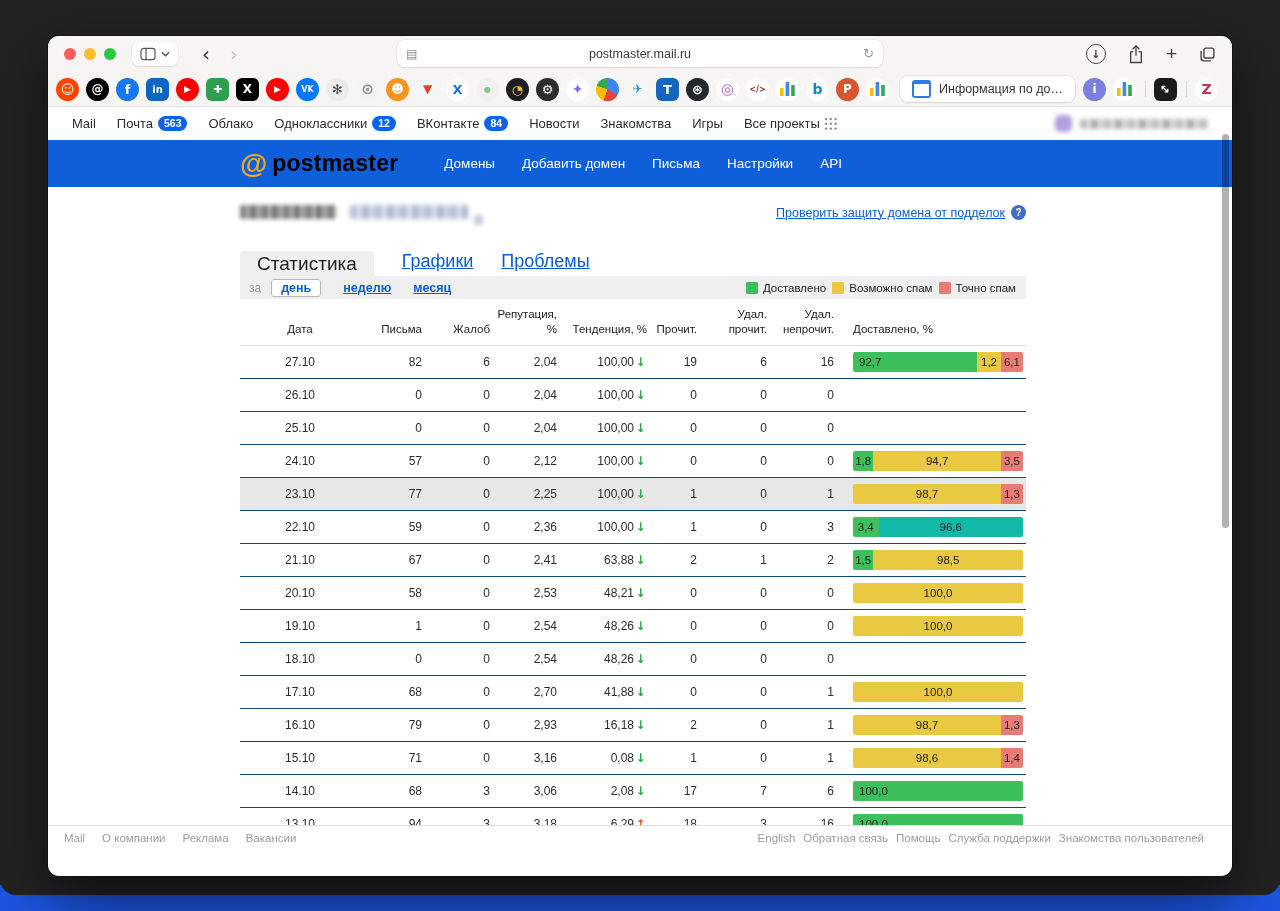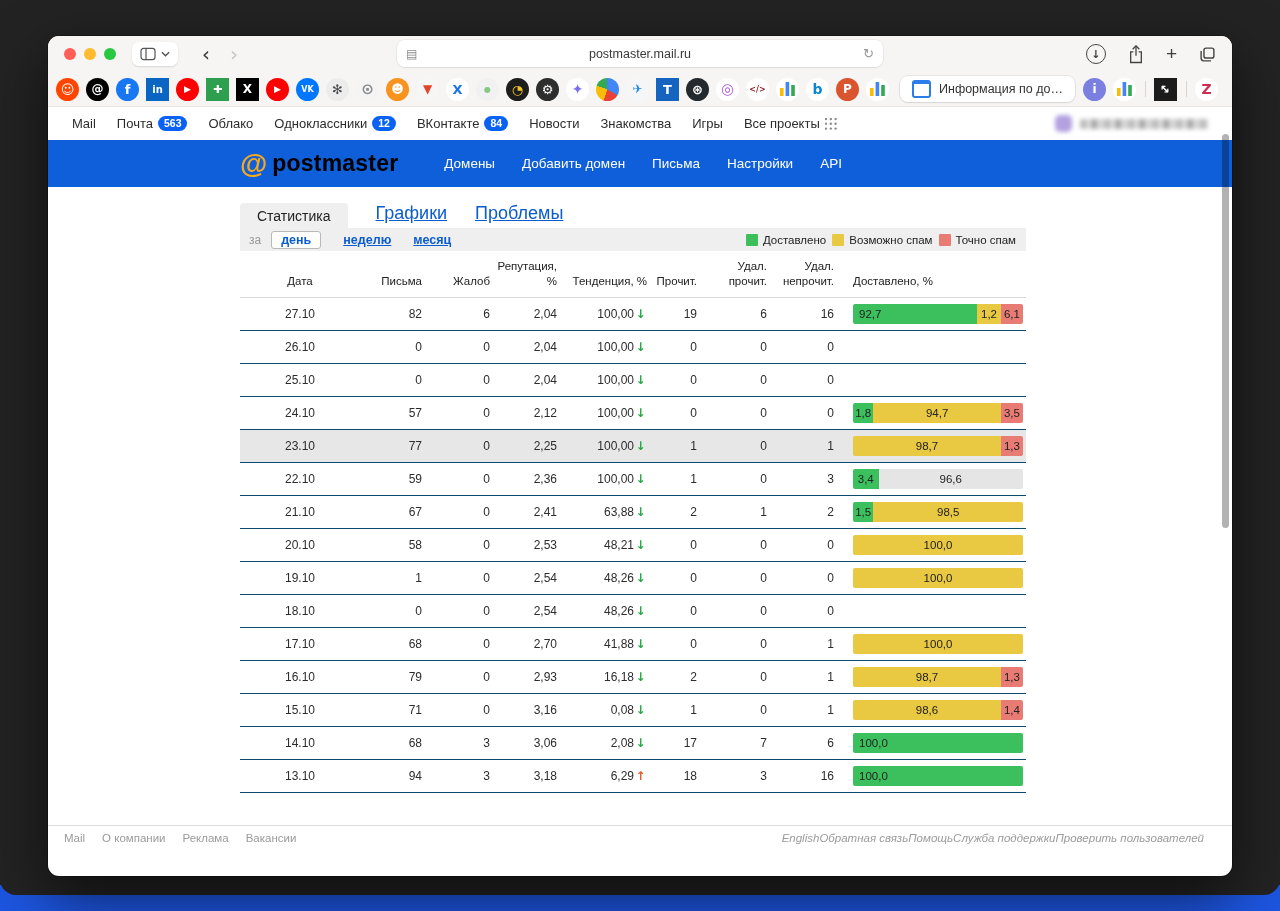--- a/index.html
+++ b/index.html
@@ -39,7 +39,7 @@
   
   .bmbar{height:34px;background:#f6f5f4;display:flex;align-items:center;padding:0 10px 0 8px;flex:none;border-bottom:1px solid #e6e4e2;}
   .bm-ico{width:23px;height:23px;border-radius:50%;flex:none;display:flex;align-items:center;justify-content:center;font-size:12px;font-weight:700;margin-right:7px;color:#fff;font-family:"DejaVu Sans",sans-serif;overflow:hidden;}
-  .bm-ico.sq{border-radius:0;}
+  .bm-ico.sq{border-radius:6px;}
   .bm-div{width:1px;height:16px;background:#d8d6d4;margin:0 8px 0 2px;flex:none;}
   .tabpill{height:26px;background:#fff;border-radius:8px;display:flex;align-items:center;gap:8px;padding:0 12px;margin:0 8px 0 4px;box-shadow:0 0 0 1px rgba(0,0,0,.06),0 1px 2px rgba(0,0,0,.08);flex:none;}
   .tabpill .winico{width:15px;height:12px;border:2px solid #2b7de9;border-top-width:4px;border-radius:3px;}

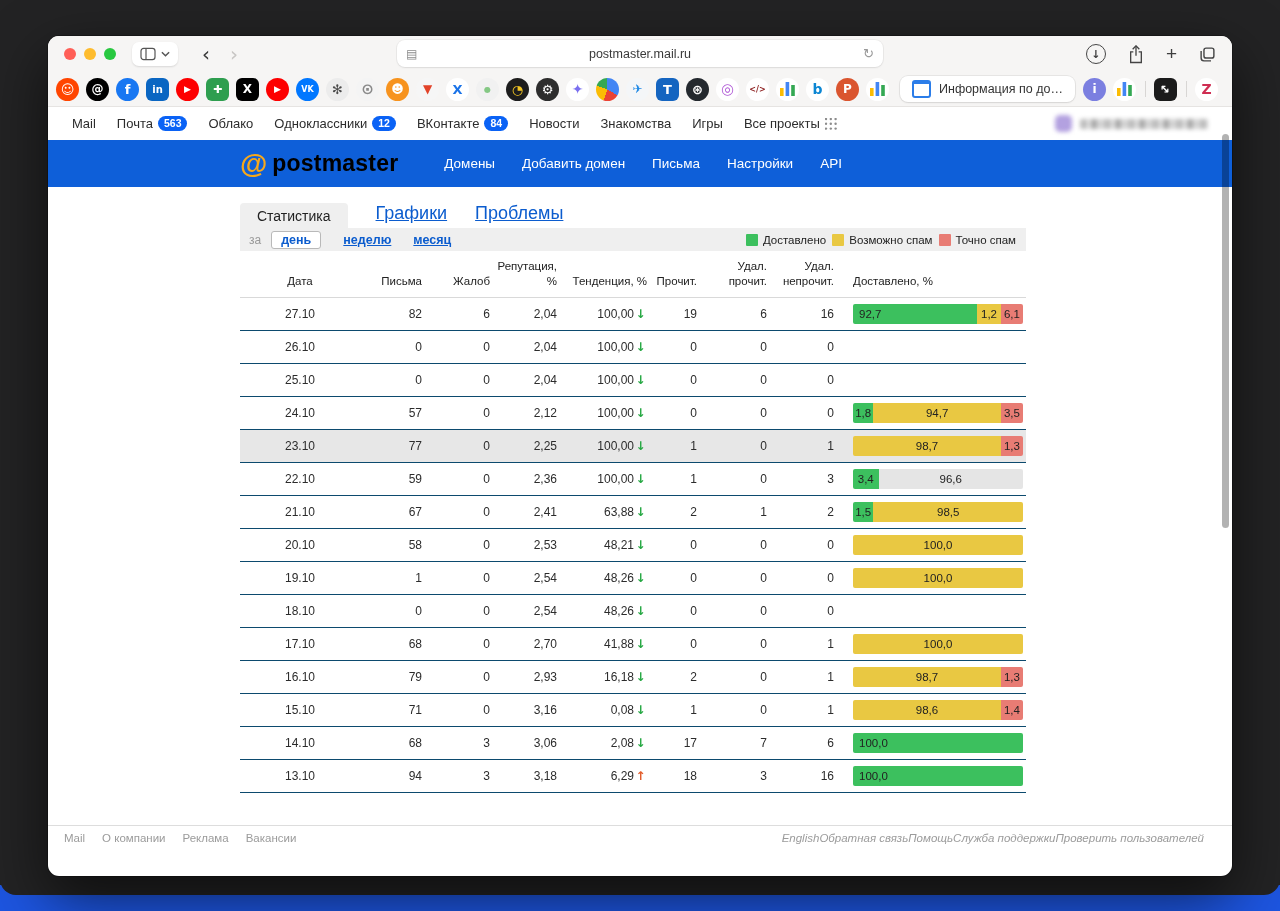--- a/index.html
+++ b/index.html
@@ -291,6 +291,15 @@
   </div>
 
   <div class="content">
+    <div class="domain-row">
+      <span class="blur-dom1"></span>
+      <span class="blur-dom2"></span>
+      <span class="blur-dom3"></span>
+      <div class="protect">
+        <span class="link">Проверить защиту домена от подделок</span>
+        <span class="qmark">?</span>
+      </div>
+    </div>
 
     <div class="tabs-row" id="tabs-row">
         <span class="tab-active">Статистика</span>

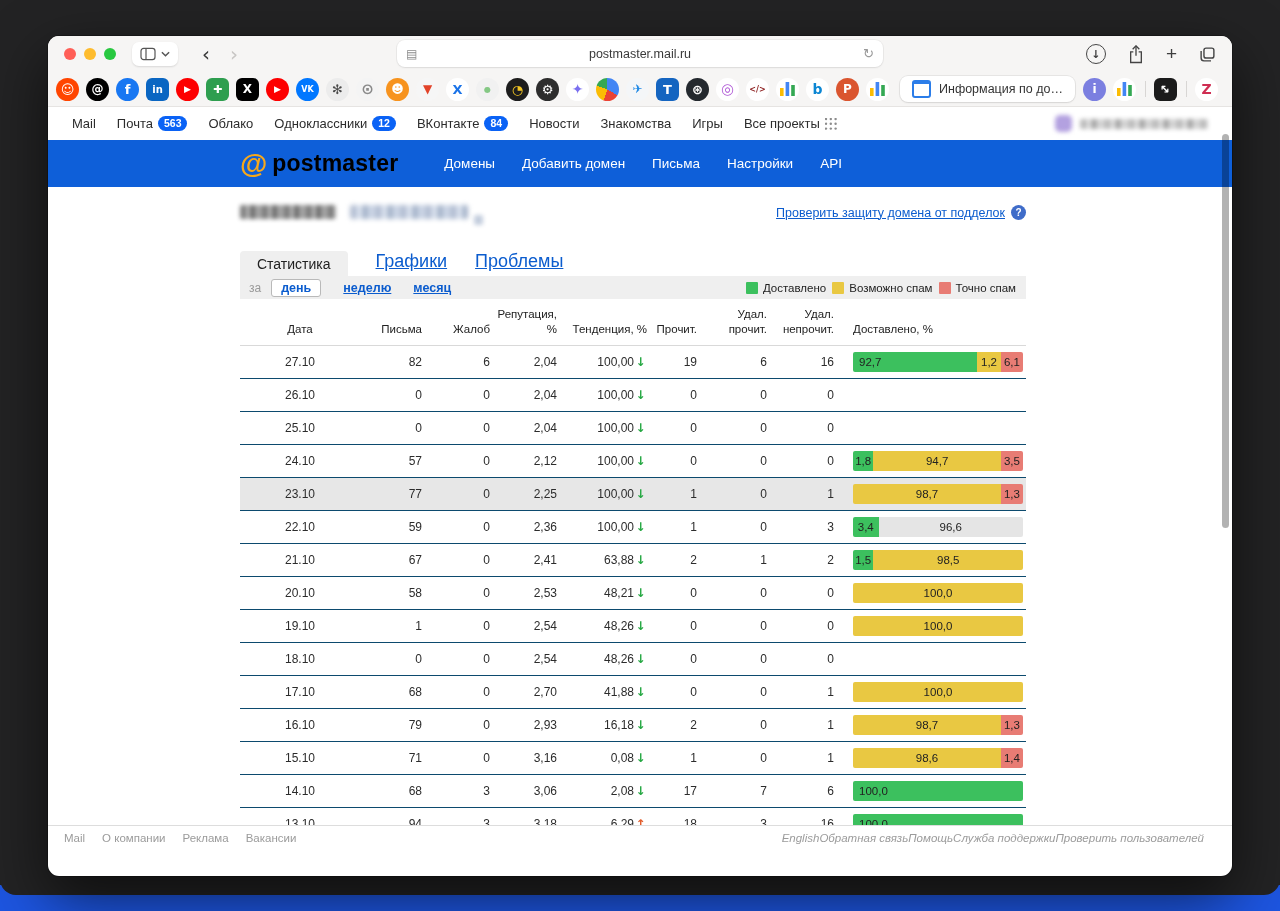--- a/index.html
+++ b/index.html
@@ -73,7 +73,7 @@
   .qmark{width:15px;height:15px;border-radius:50%;background:#3f6cc9;color:#fff;font-size:10px;font-weight:700;display:flex;align-items:center;justify-content:center;}
 
   .tabs-row{margin-top:16px;display:flex;align-items:flex-end;height:25px;}
-  .tab-active{background:#efefef;border-radius:4px 4px 0 0;padding:0 17px;height:25px;display:flex;align-items:center;font-size:14px;color:#222;}
+  .tab-active{background:#efefef;border-radius:4px 4px 0 0;padding:0 17px;height:25px;display:flex;align-items:center;font-size:19px;color:#222;}
   .tab-link{font-size:18px;margin-left:28px;margin-bottom:4px;}
   .period-row{background:#efefef;height:23px;display:flex;align-items:center;padding:0 10px 0 9px;font-size:12px;}
   .za{color:#999;margin-right:10px;text-align:center;}

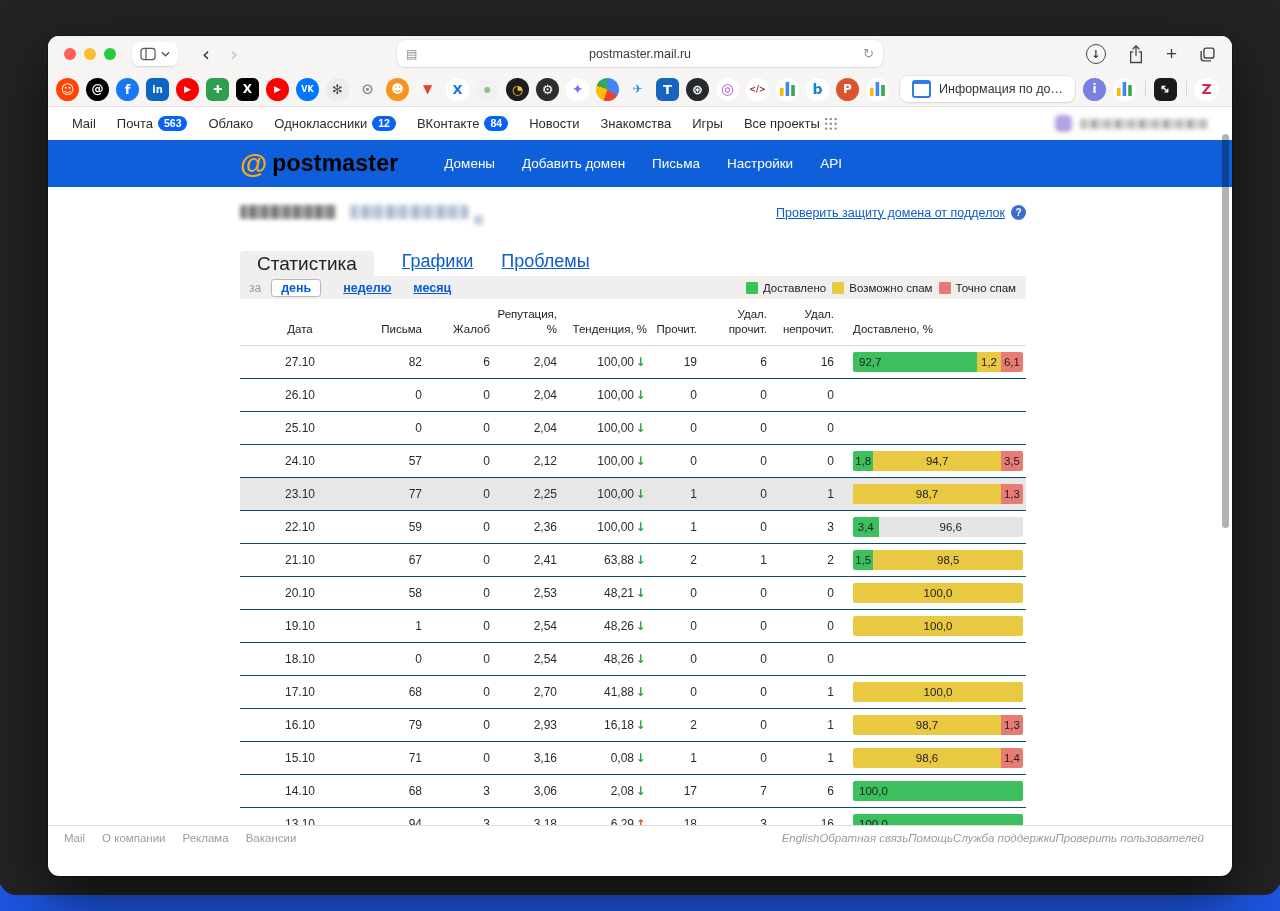--- a/index.html
+++ b/index.html
@@ -446,7 +446,7 @@
           <div class="cell c9">
             <div class="bar">
               <div class="seg" style="width: 15%; background: rgb(60, 192, 94);">3,4</div>
-              <div class="seg" style="width: 85%; background: #e5e5e5;">96,6</div>
+              <div class="seg" style="width: 85%; background: #14b8a6;">96,6</div>
             </div>
           </div>
         </div>

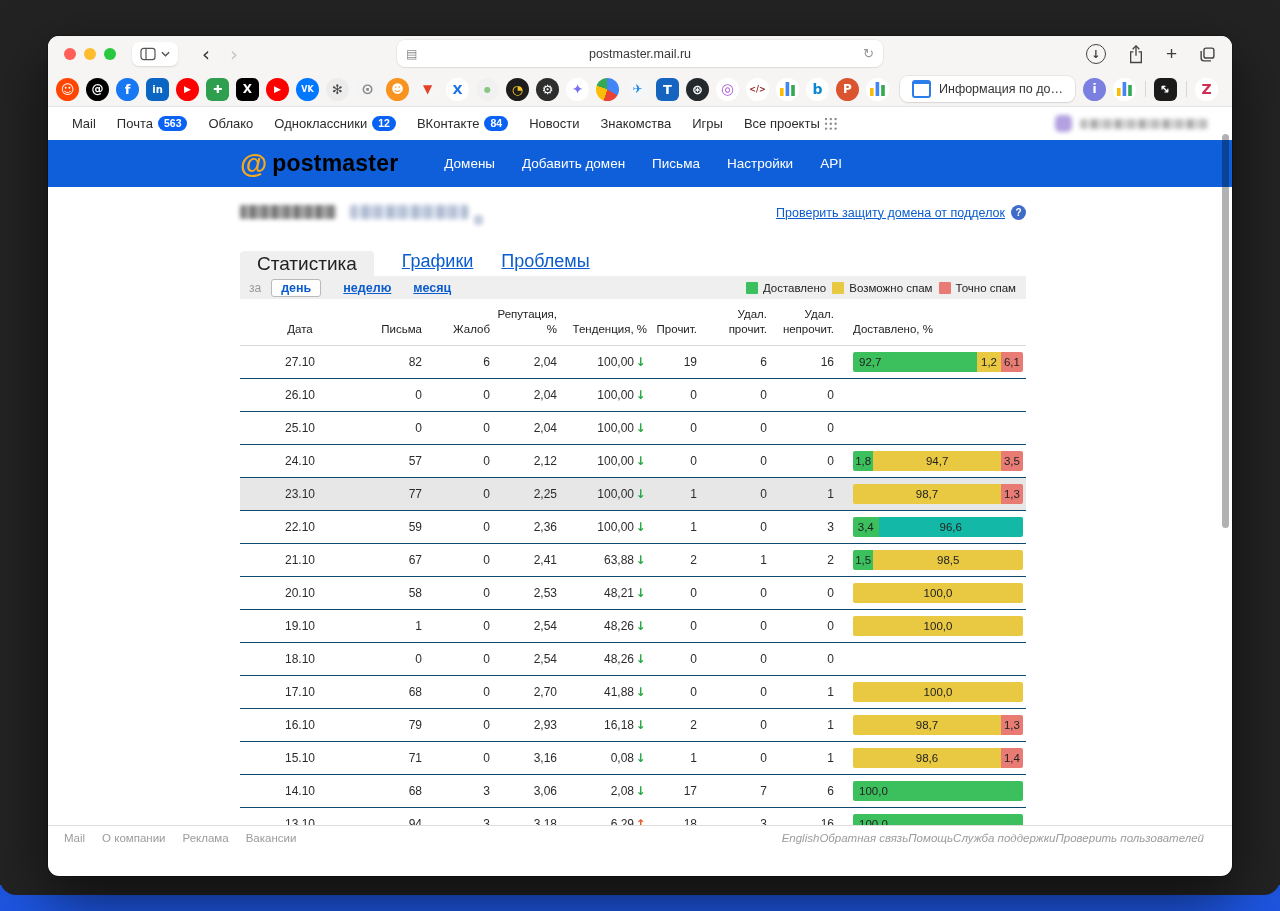--- a/index.html
+++ b/index.html
@@ -103,7 +103,7 @@
   
   .wfooter{flex:none;height:24px;border-top:1px solid #ddd;display:flex;align-items:center;padding:0 28px 0 16px;font-size:11.5px;color:#9b9b9b;background:#fff;}
   .f-left{display:flex;gap:17px;}
-  .f-right{margin-left:auto;display:flex;gap:0;font-style:italic;}
+  .f-right{margin-left:auto;display:flex;gap:8px;}
   .f-link{cursor:pointer;white-space:nowrap;}
 
   .scroll-thumb{position:absolute;right:3px;top:98px;width:7px;height:394px;border-radius:4px;background:rgba(0,0,0,.30);}

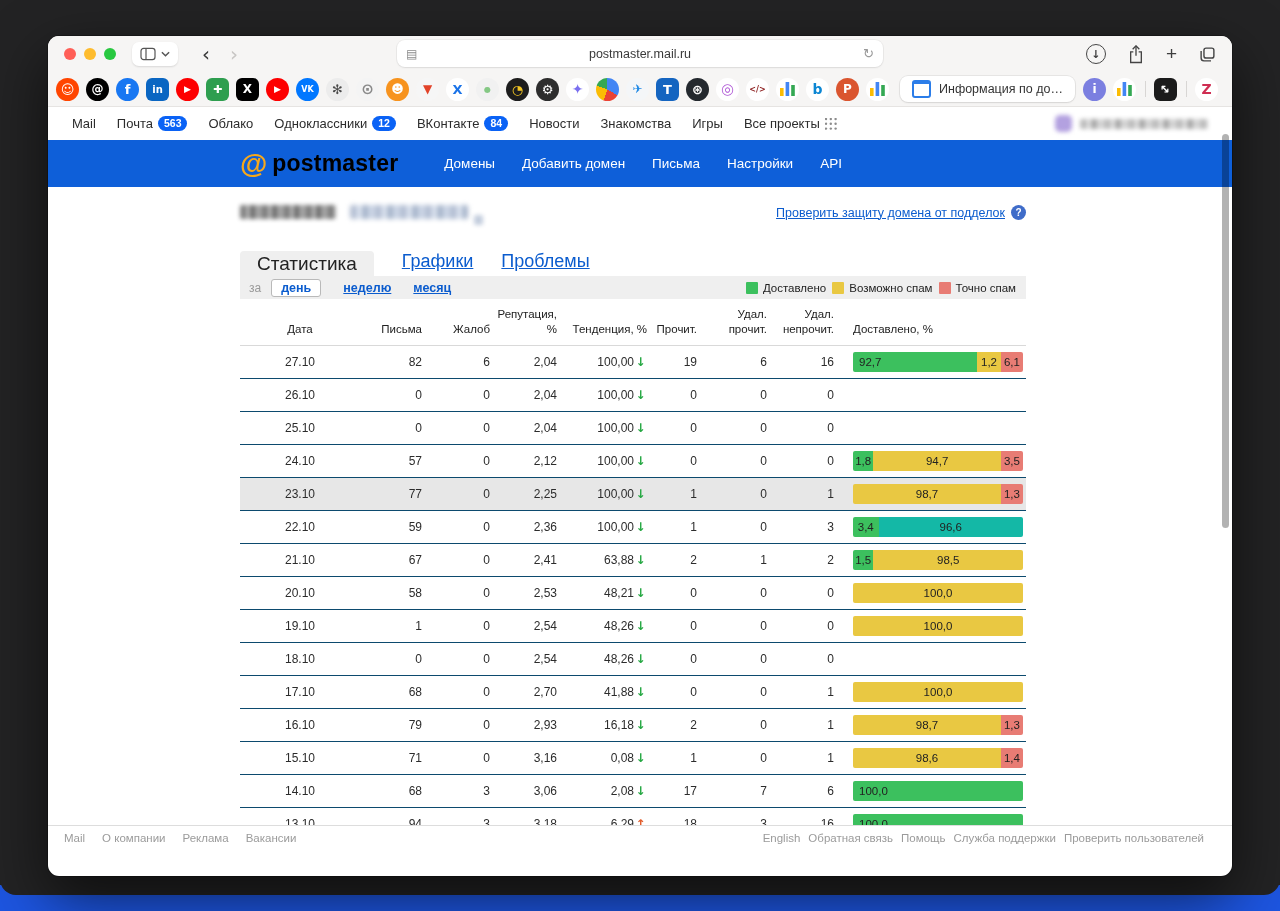--- a/index.html
+++ b/index.html
@@ -626,7 +626,7 @@
         <span class="f-link">Обратная связь</span>
         <span class="f-link">Помощь</span>
         <span class="f-link">Служба поддержки</span>
-        <span class="f-link">Проверить пользователей</span>
+        <span class="f-link">Знакомства пользователей</span>
       </div>
   </div>
 

